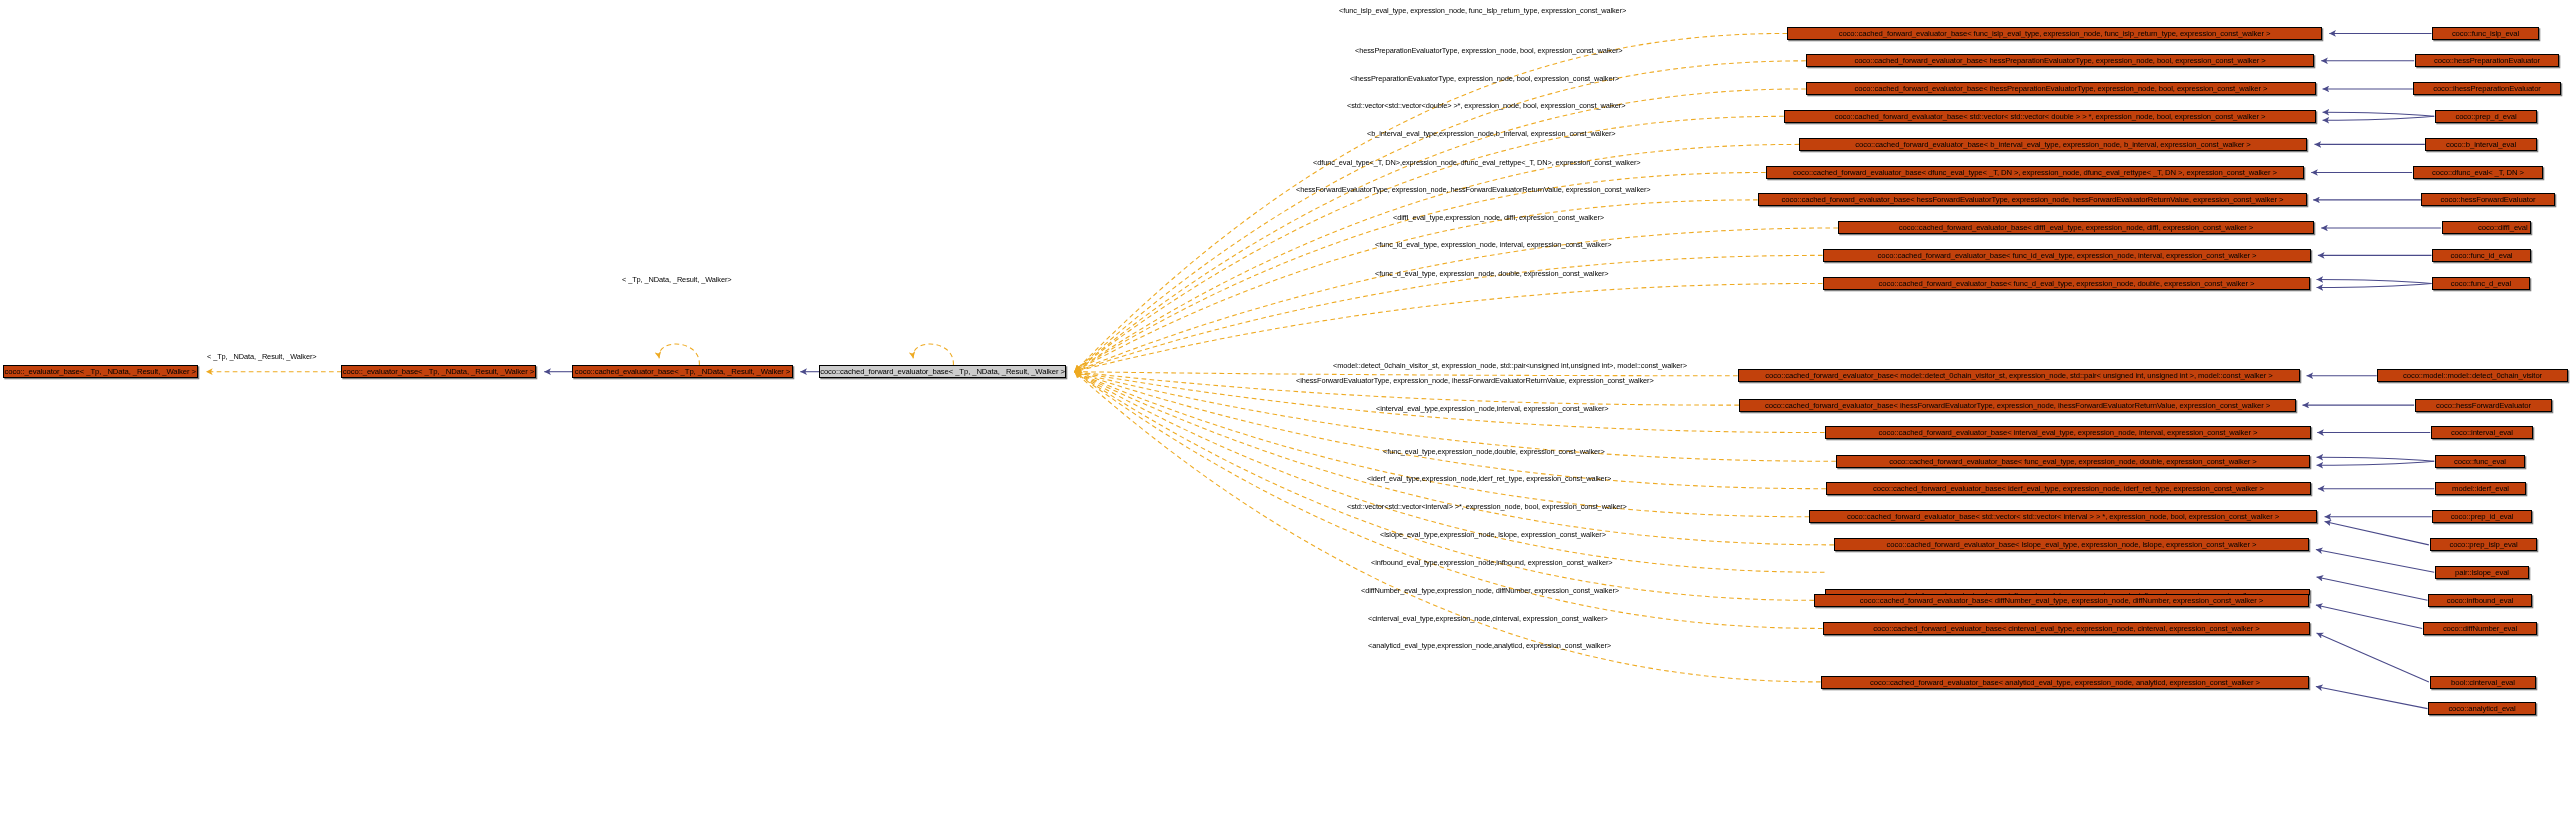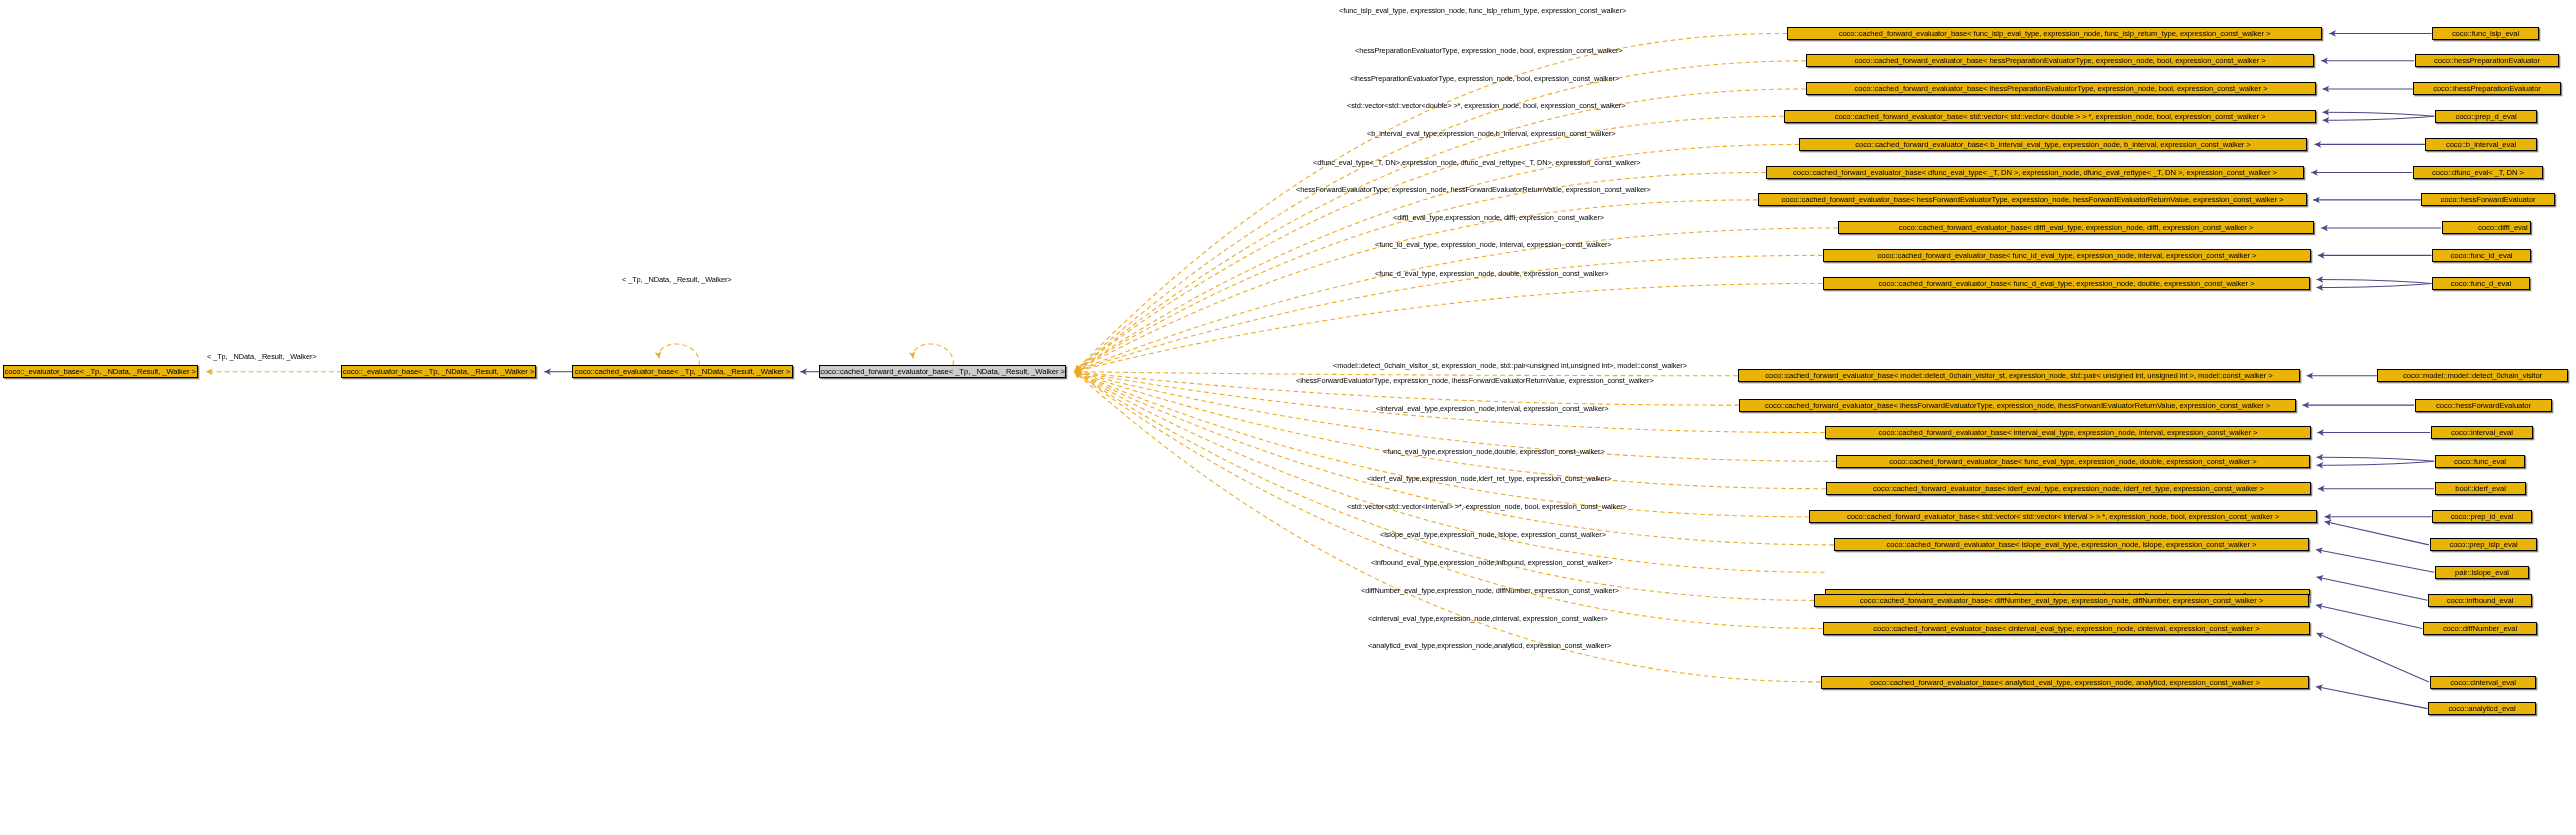--- a/index.html
+++ b/index.html
@@ -26,7 +26,7 @@
     position: absolute;
     box-sizing: border-box;
     border: 0.7px solid #000000;
-    background: #eab308;
+    background: #c2410c;
     color: #000000;
     font-size: 7.7px;
     line-height: 1;

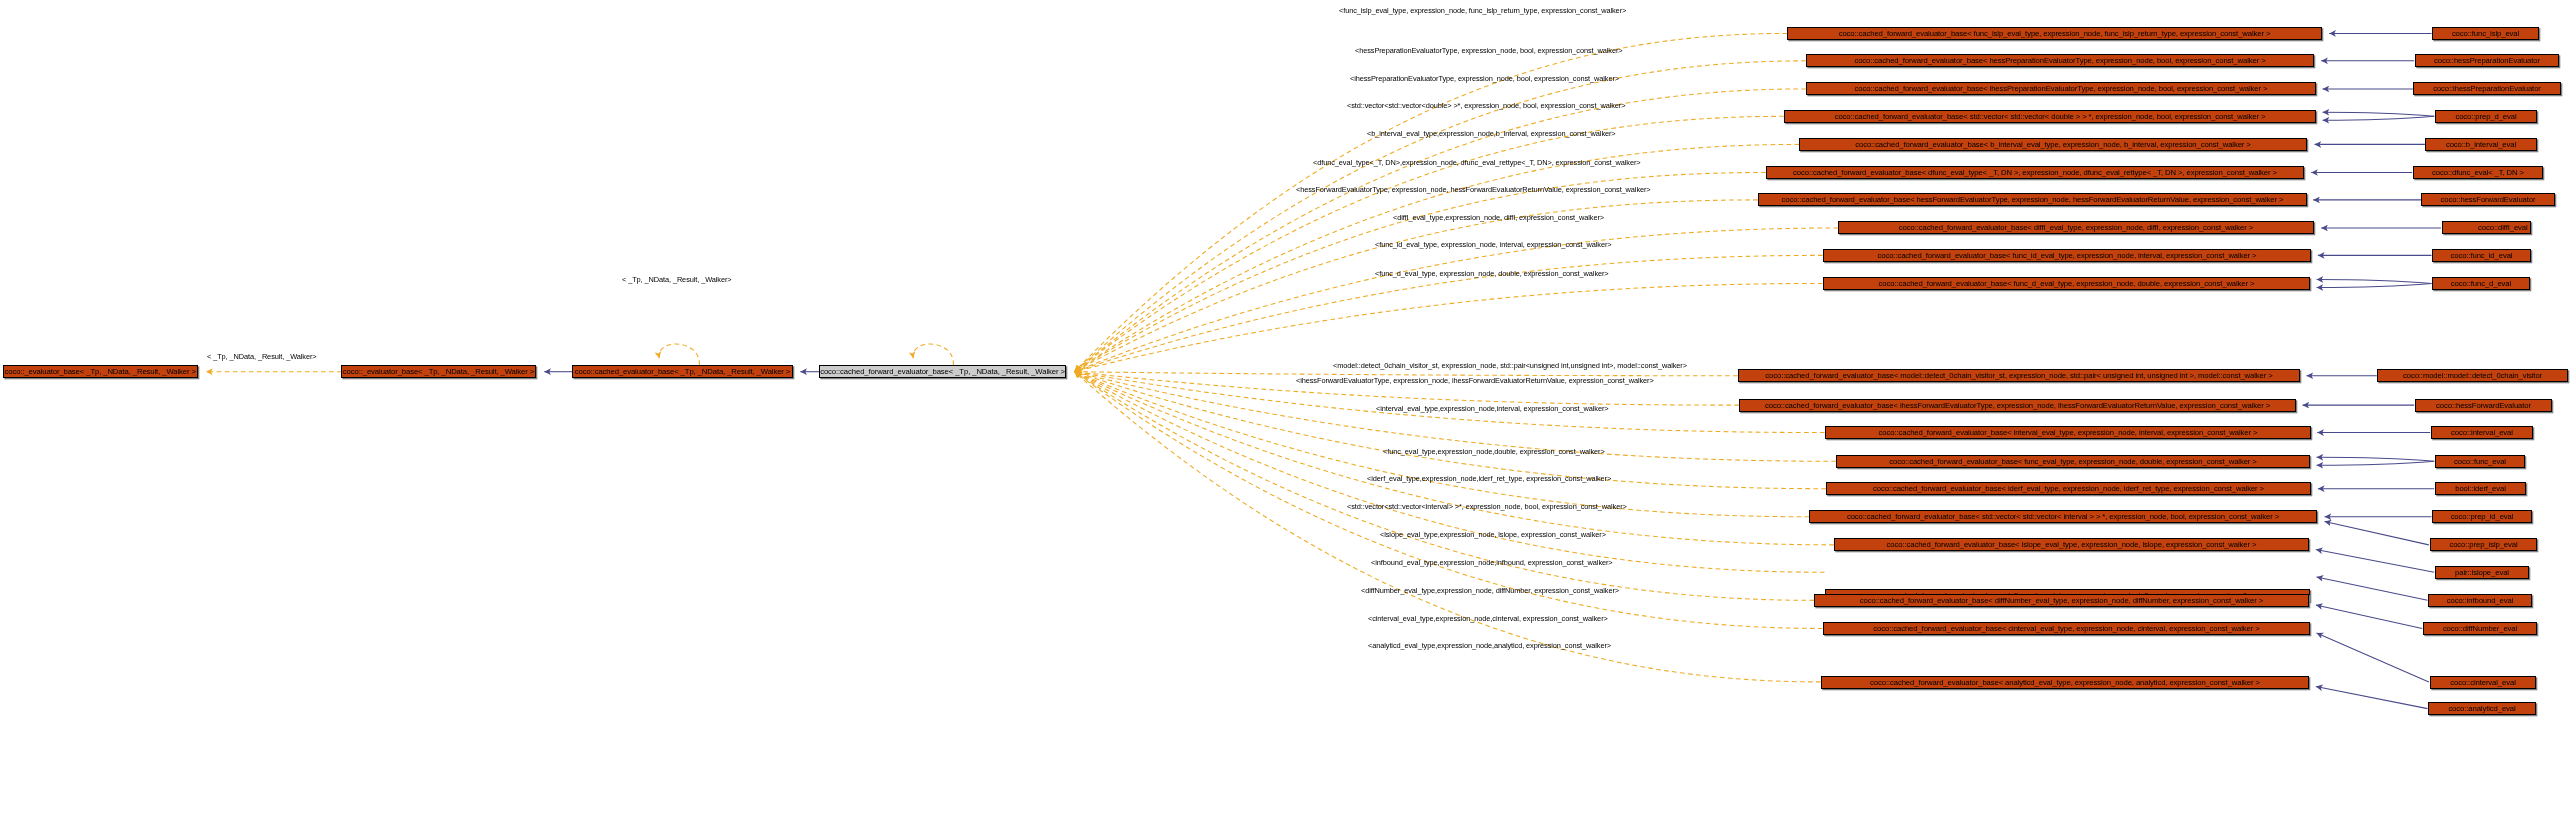--- a/index.html
+++ b/index.html
@@ -155,7 +155,7 @@
       <div class="node" style="left: 1836px; top: 455px; width: 474px;">coco::cached_forward_evaluator_base&lt; func_eval_type, expression_node, double, expression_const_walker &gt;</div>
       <div class="node" style="left: 2435px; top: 455px; width: 90px;">coco::func_eval</div>
       <div class="node" style="left: 1826px; top: 482px; width: 485px;">coco::cached_forward_evaluator_base&lt; iderf_eval_type, expression_node, iderf_ret_type, expression_const_walker &gt;</div>
-      <div class="node" style="left: 2435px; top: 482px; width: 91px;">bool::iderf_eval</div>
+      <div class="node" style="left: 2435px; top: 482px; width: 91px;">model::iderf_eval</div>
       <div class="node" style="left: 1809px; top: 510px; width: 508px;">coco::cached_forward_evaluator_base&lt; std::vector&lt; std::vector&lt; interval &gt; &gt; *, expression_node, bool, expression_const_walker &gt;</div>
       <div class="node" style="left: 2432px; top: 510px; width: 100px;">coco::prep_id_eval</div>
       <div class="node" style="left: 1834px; top: 538px; width: 475px;">coco::cached_forward_evaluator_base&lt; lslope_eval_type, expression_node, lslope, expression_const_walker &gt;</div>

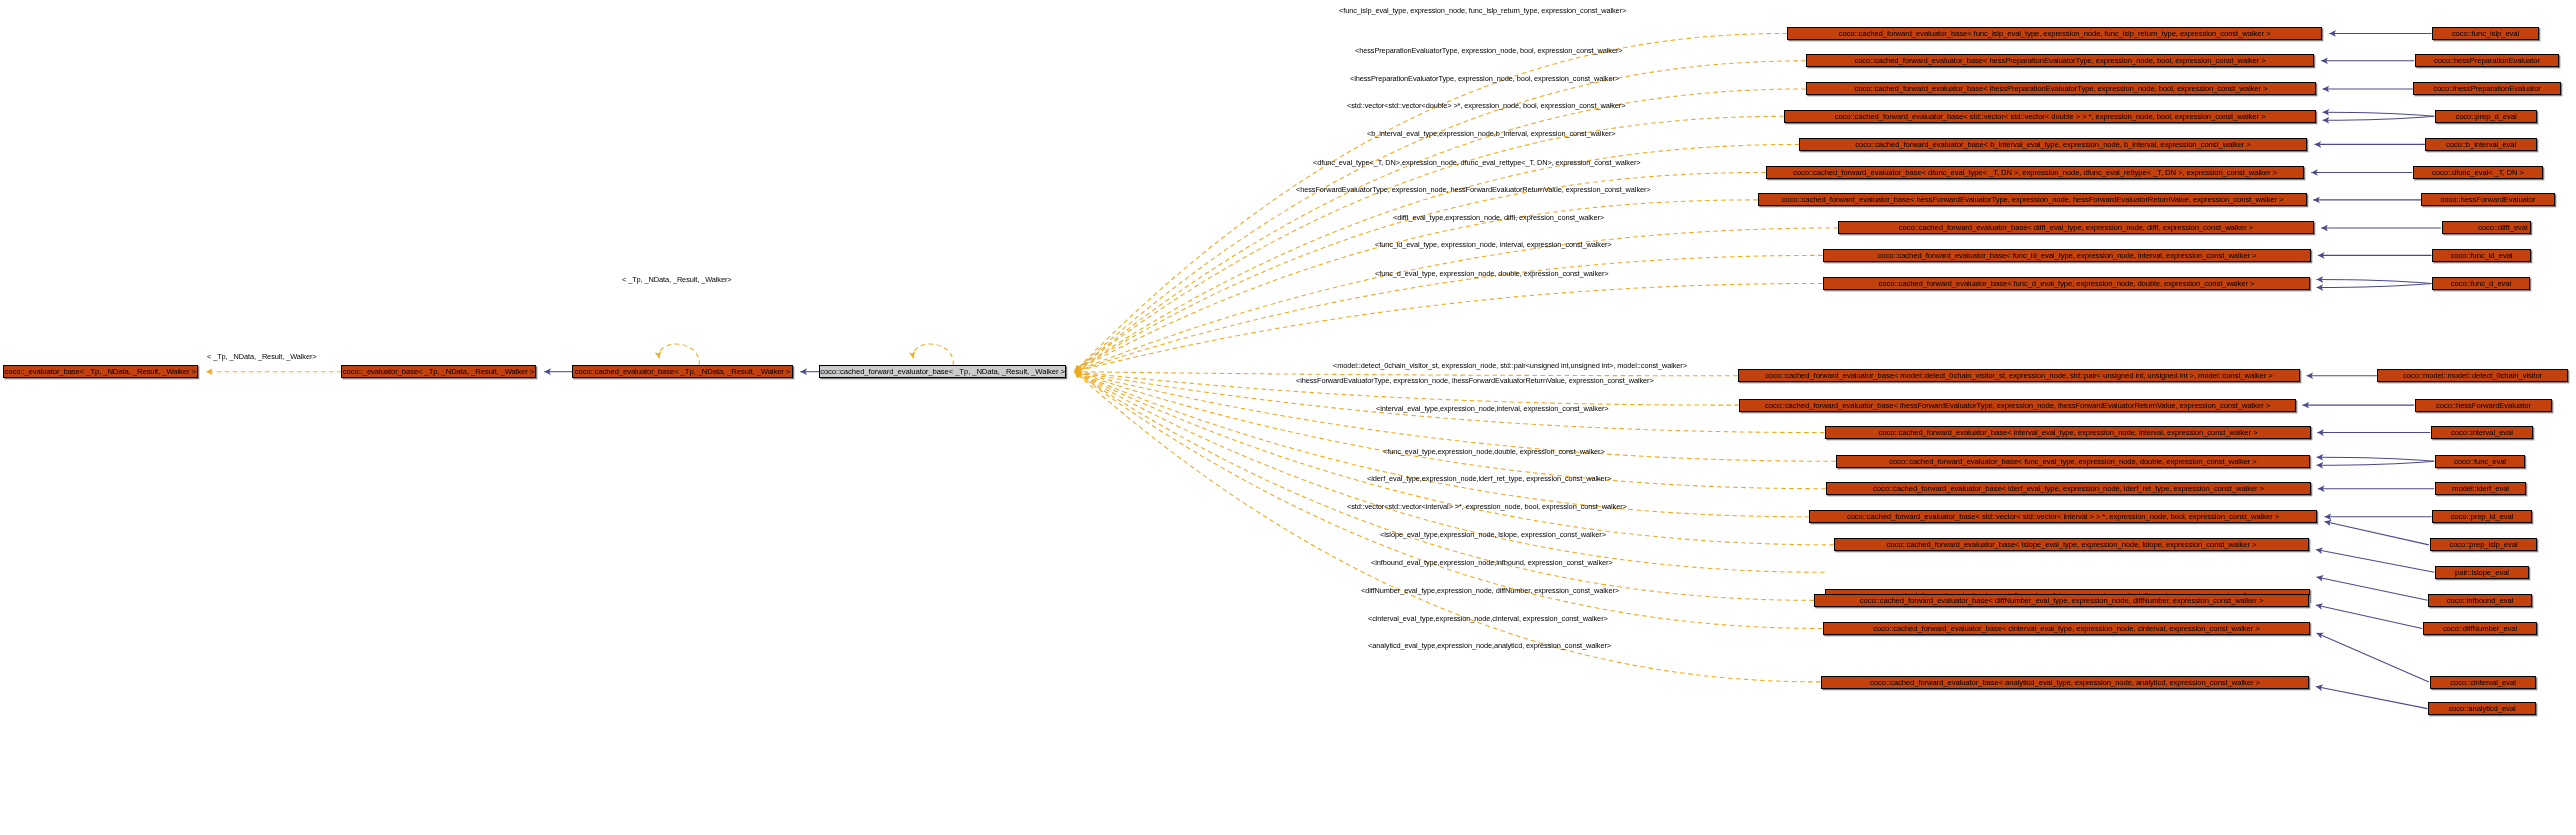--- a/index.html
+++ b/index.html
@@ -167,7 +167,7 @@
       <div class="node" style="left: 1823px; top: 622px; width: 487px;">coco::cached_forward_evaluator_base&lt; cinterval_eval_type, expression_node, cinterval, expression_const_walker &gt;</div>
       <div class="node" style="left: 2423px; top: 622px; width: 114px;">coco::diffNumber_eval</div>
       <div class="node" style="left: 1821px; top: 676px; width: 488px;">coco::cached_forward_evaluator_base&lt; analyticd_eval_type, expression_node, analyticd, expression_const_walker &gt;</div>
-      <div class="node" style="left: 2430px; top: 676px; width: 106px;">coco::cinterval_eval</div>
+      <div class="node" style="left: 2430px; top: 676px; width: 106px;">bool::cinterval_eval</div>
       <div class="node" style="left: 2428px; top: 702px; width: 108px;">coco::analyticd_eval</div>
     </div>
   <div id="labels">

